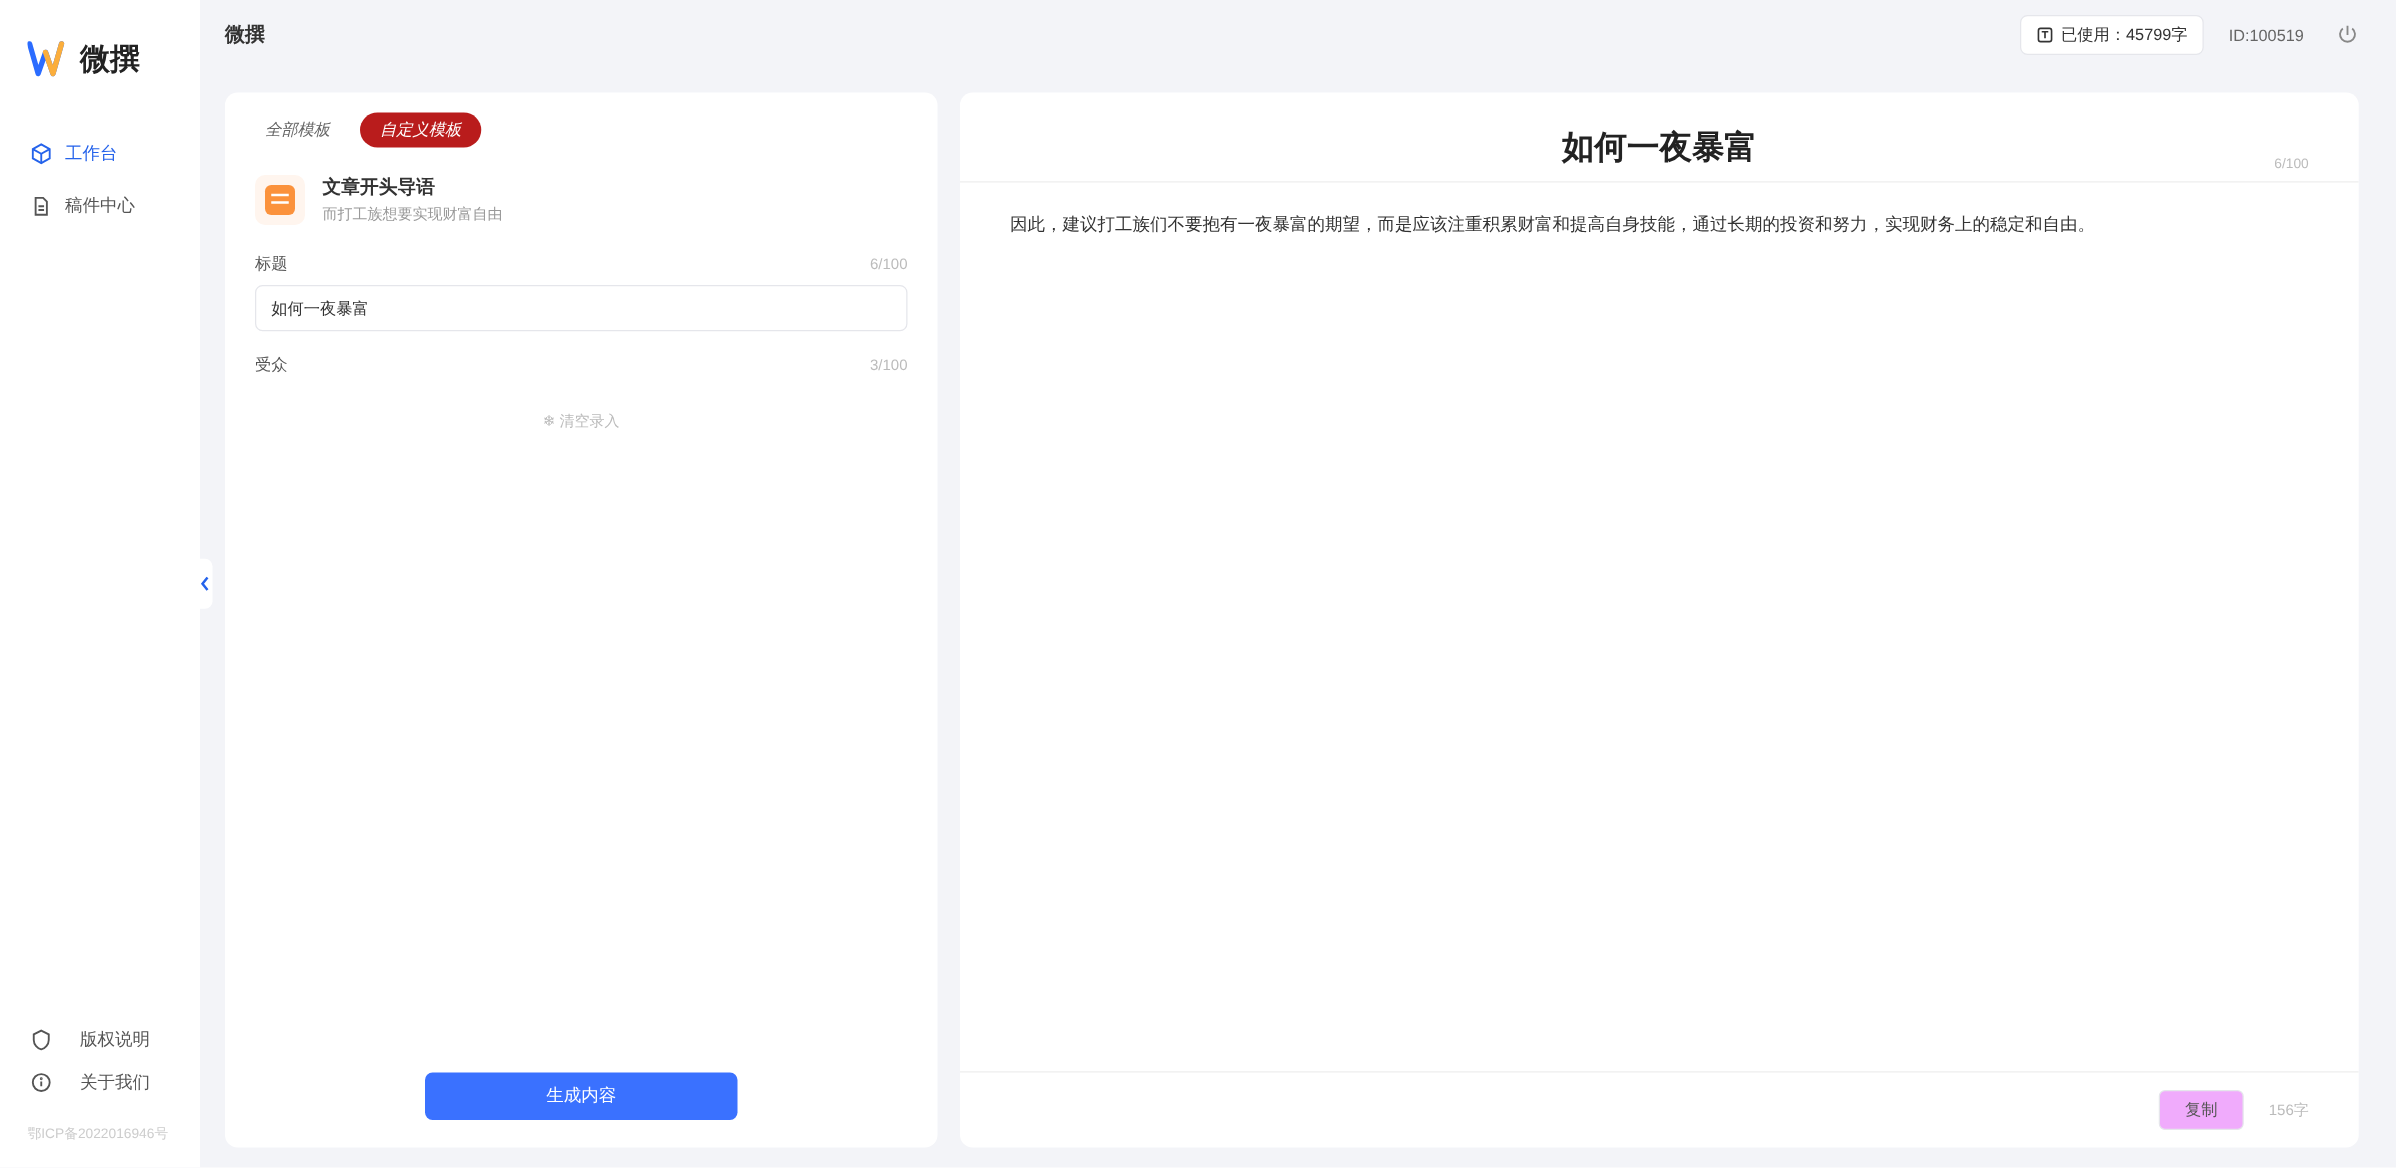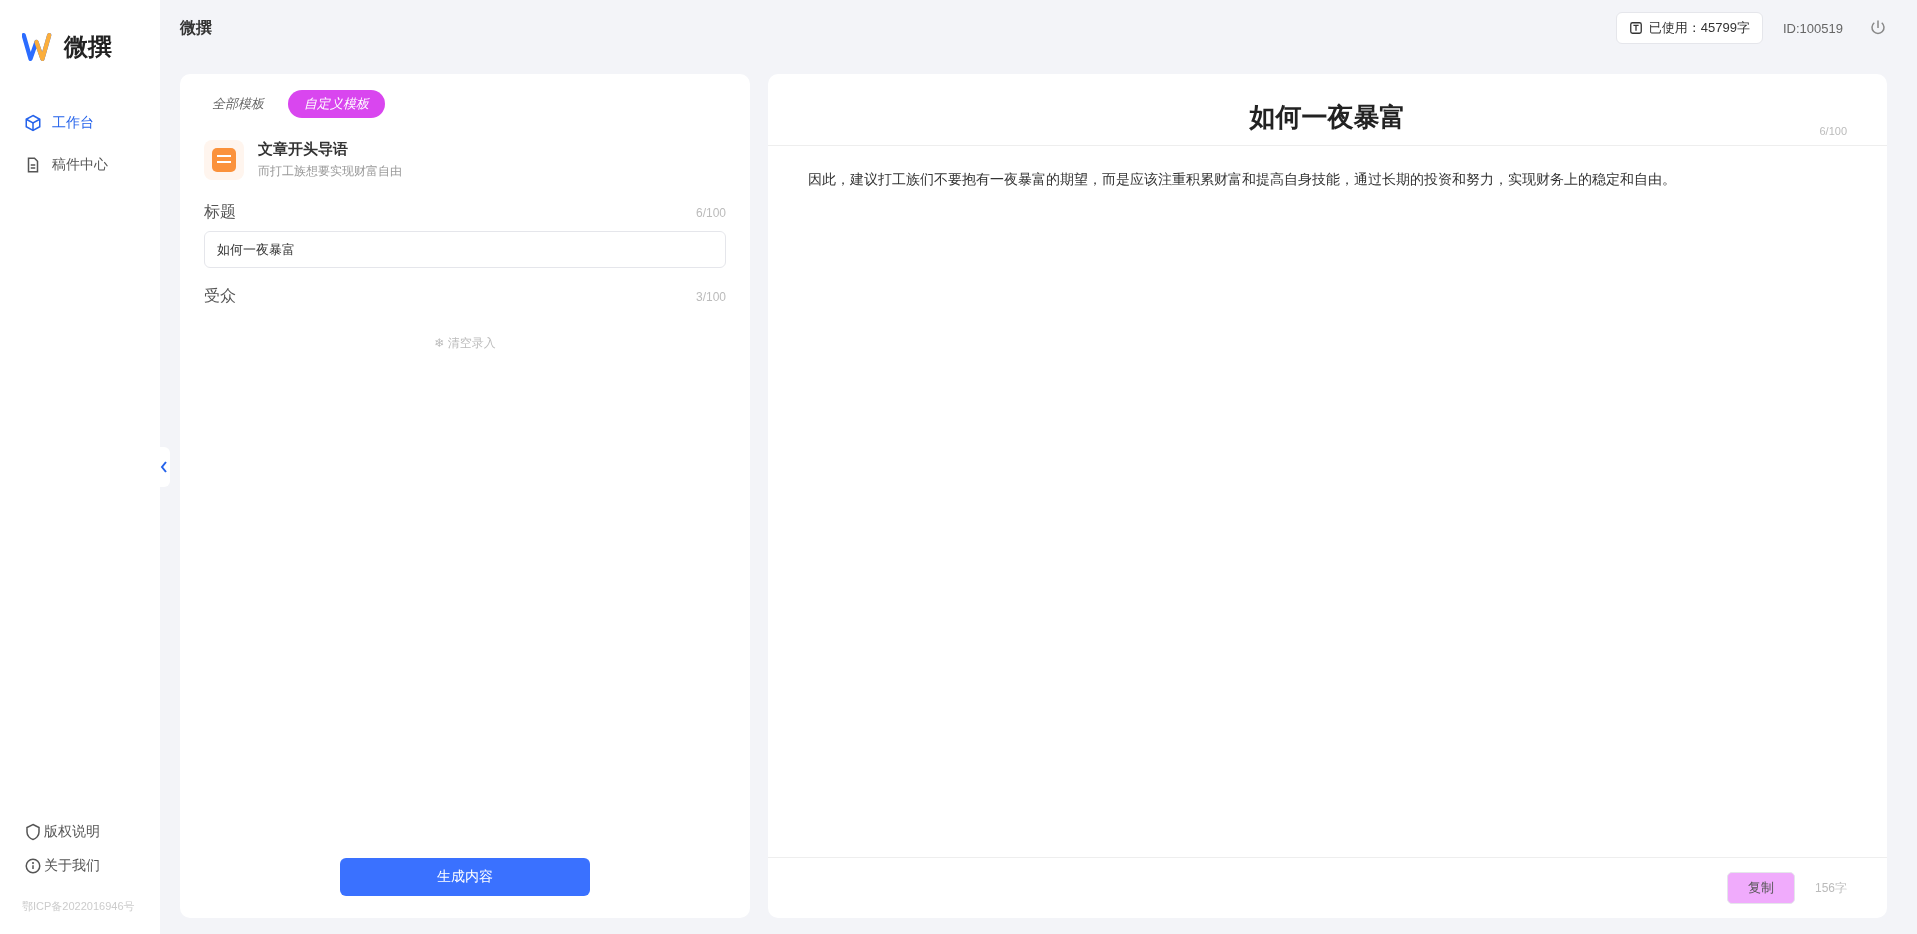--- a/index.html
+++ b/index.html
@@ -124,7 +124,7 @@
   font-style: italic;
 }
 .tab.active {
-  background: #d946ef;
+  background: #b91c1c;
   color: #fff;
 }
 .template-header {

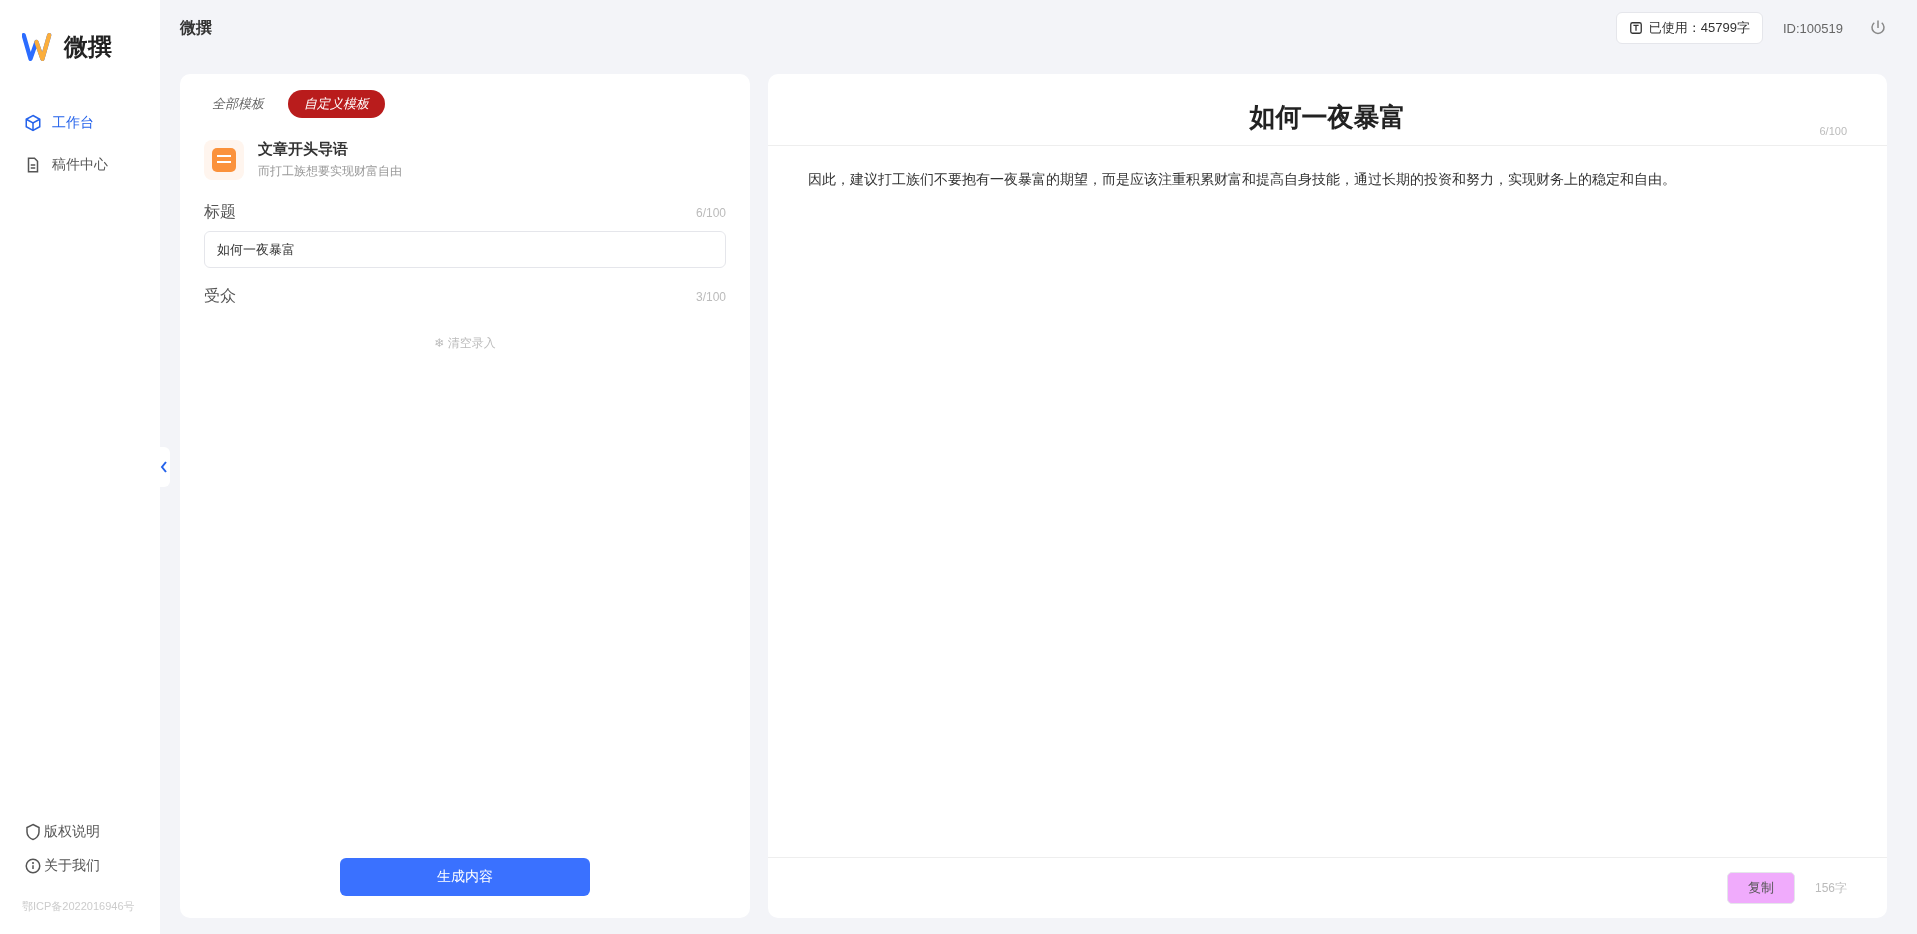--- a/index.html
+++ b/index.html
@@ -157,7 +157,7 @@
   display: flex; justify-content: space-between; align-items: center;
   margin-bottom: 8px;
 }
-.field-label { font-size: 16px; color: #555; }
+.field-label { font-size: 13px; color: #555; }
 .field-count { font-size: 12px; color: #bbb; }
 .field-input {
   width: 100%;

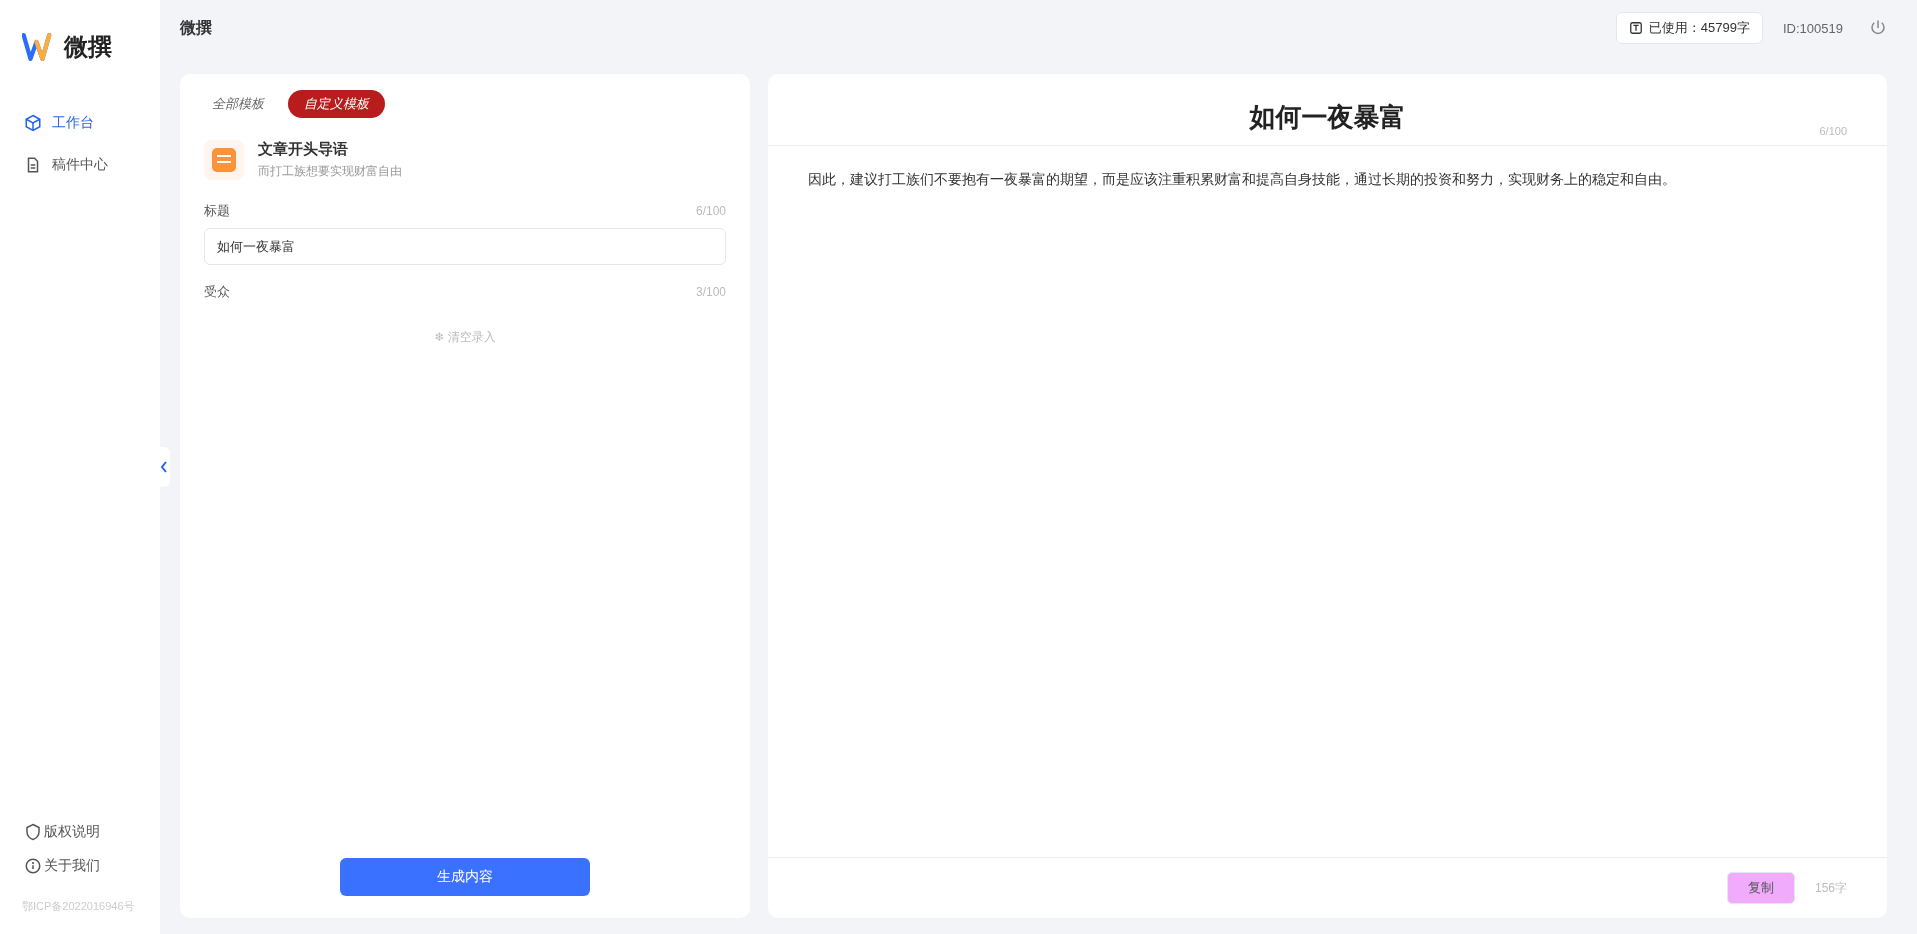--- a/index.html
+++ b/index.html
@@ -47,7 +47,7 @@
 .nav-item svg { width: 18px; height: 18px; flex-shrink: 0; }
 .sidebar-bottom { padding: 0 12px 10px 12px; }
 .sidebar-footer-link {
-  display: flex; align-items: center; gap: 2px;
+  display: flex; align-items: center; gap: 22px;
   padding: 8px 12px;
   font-size: 14px;
   color: #555;

